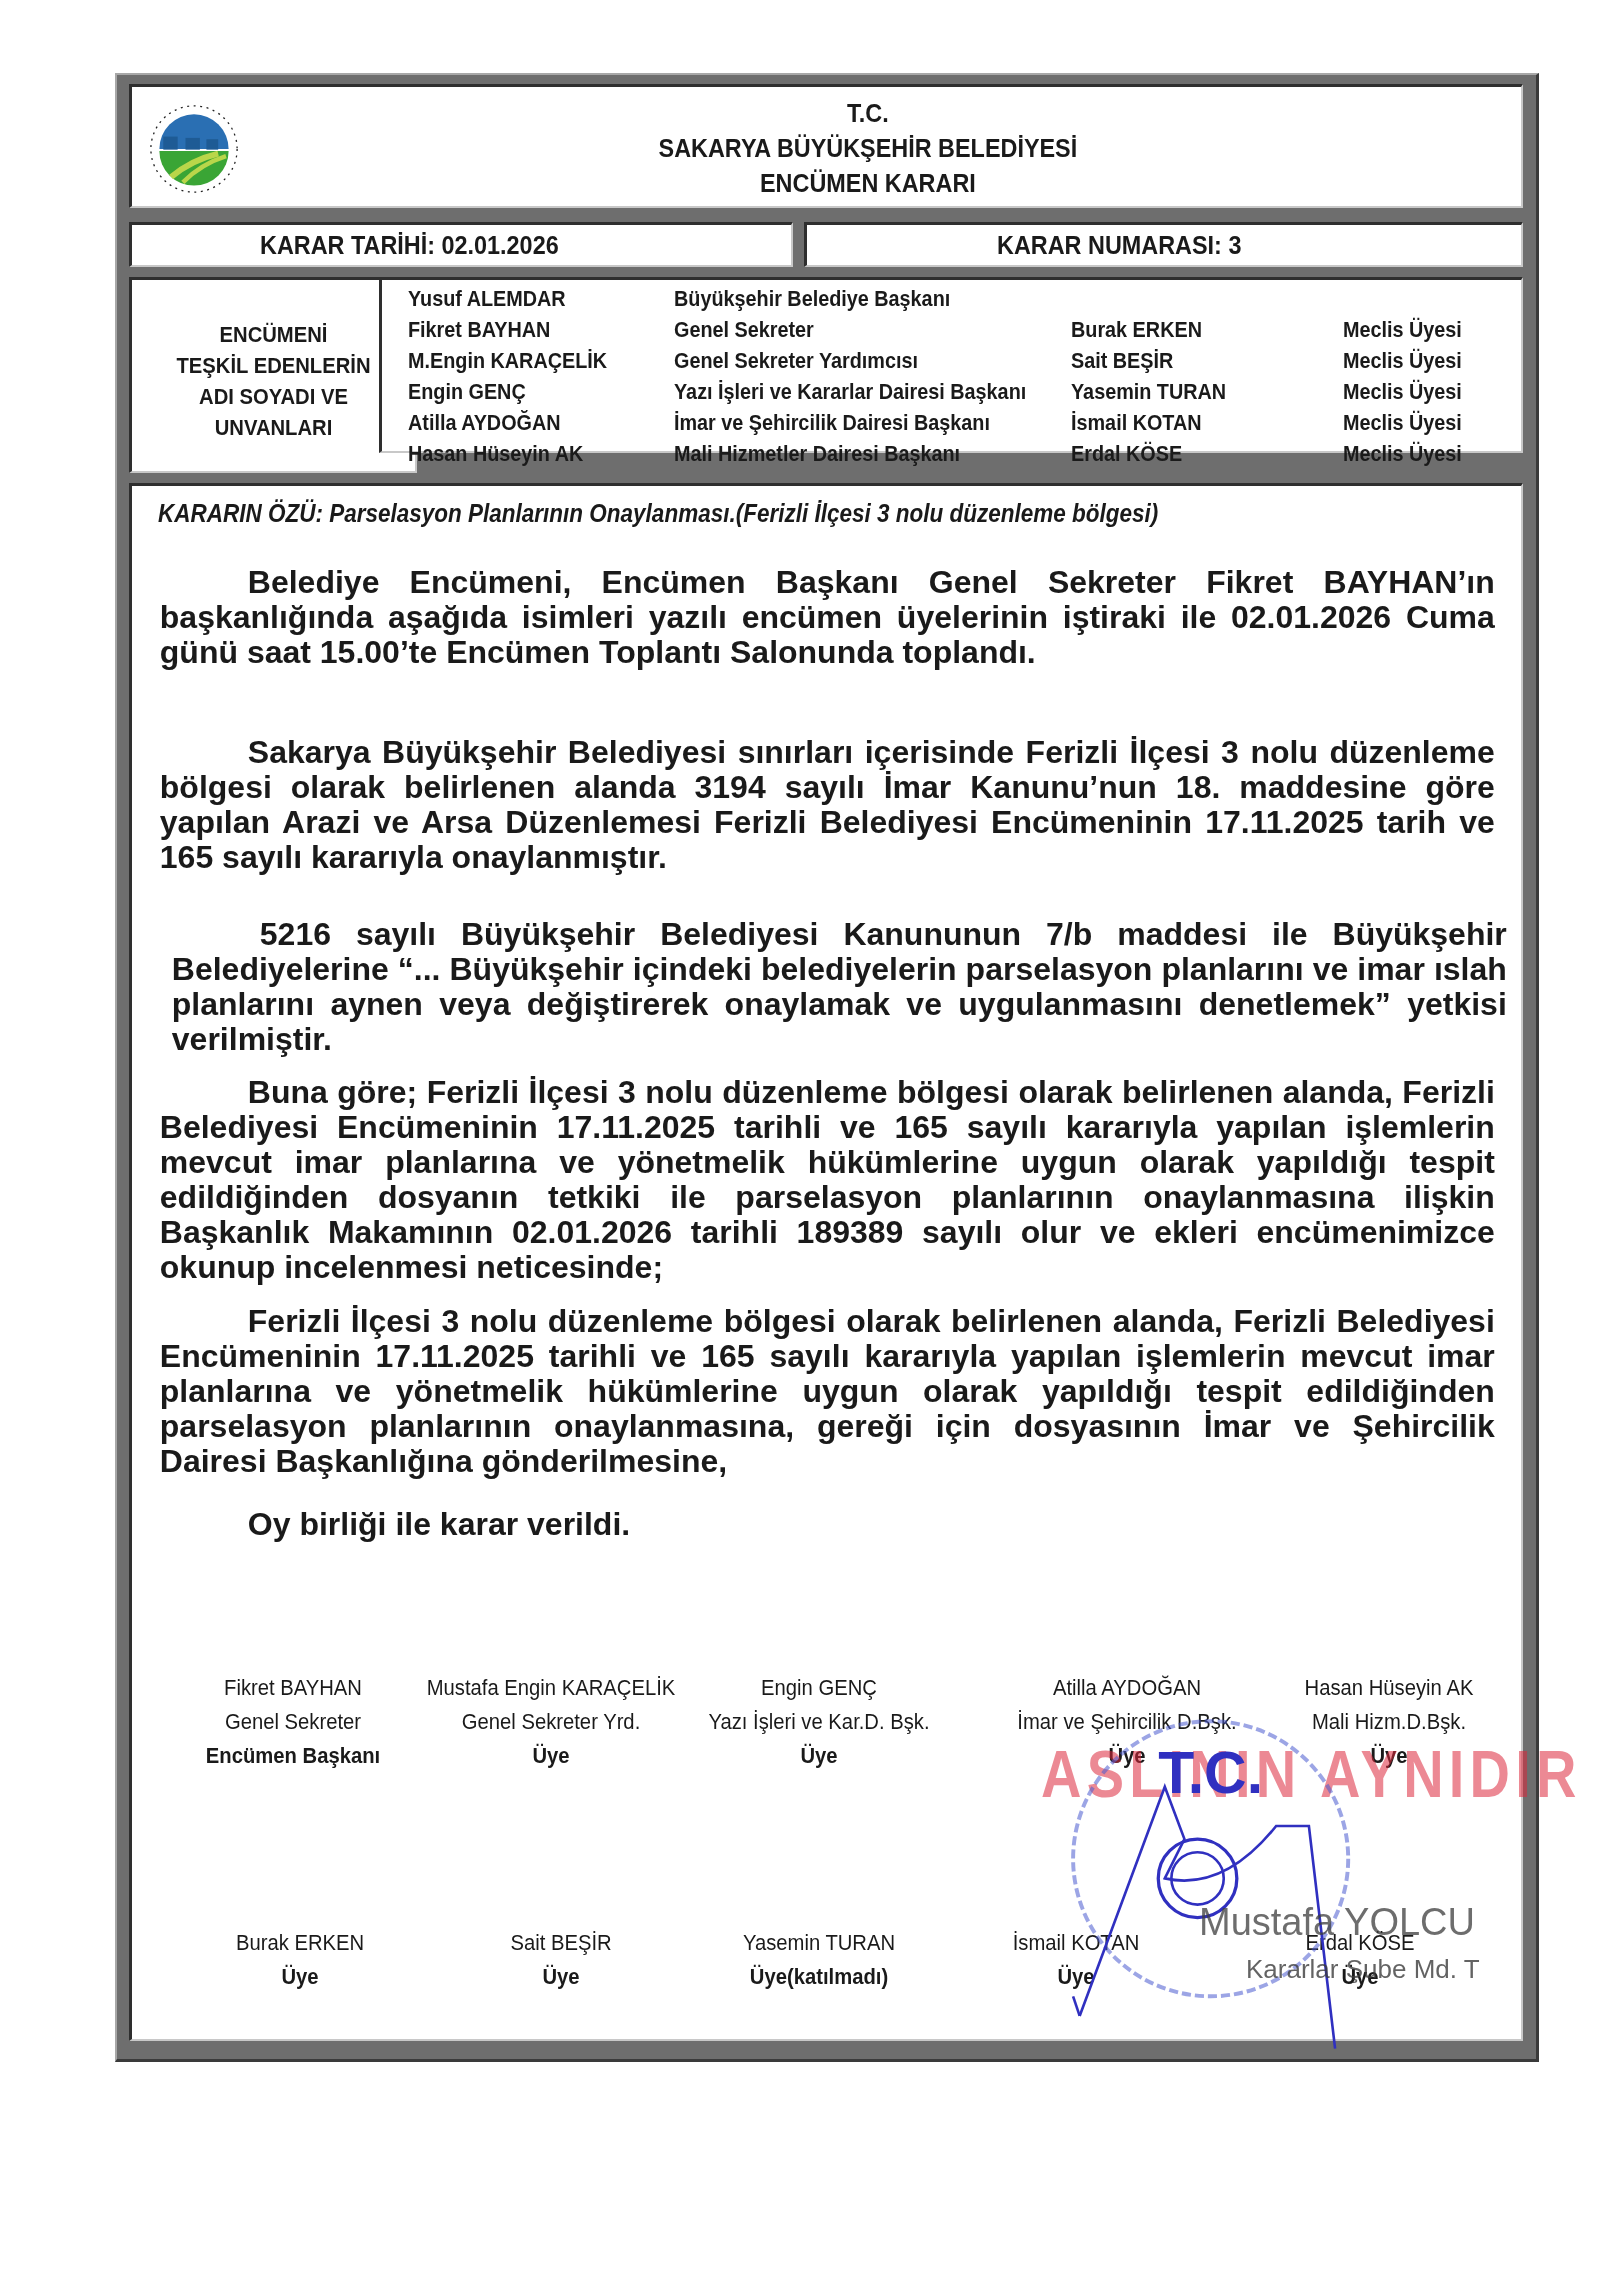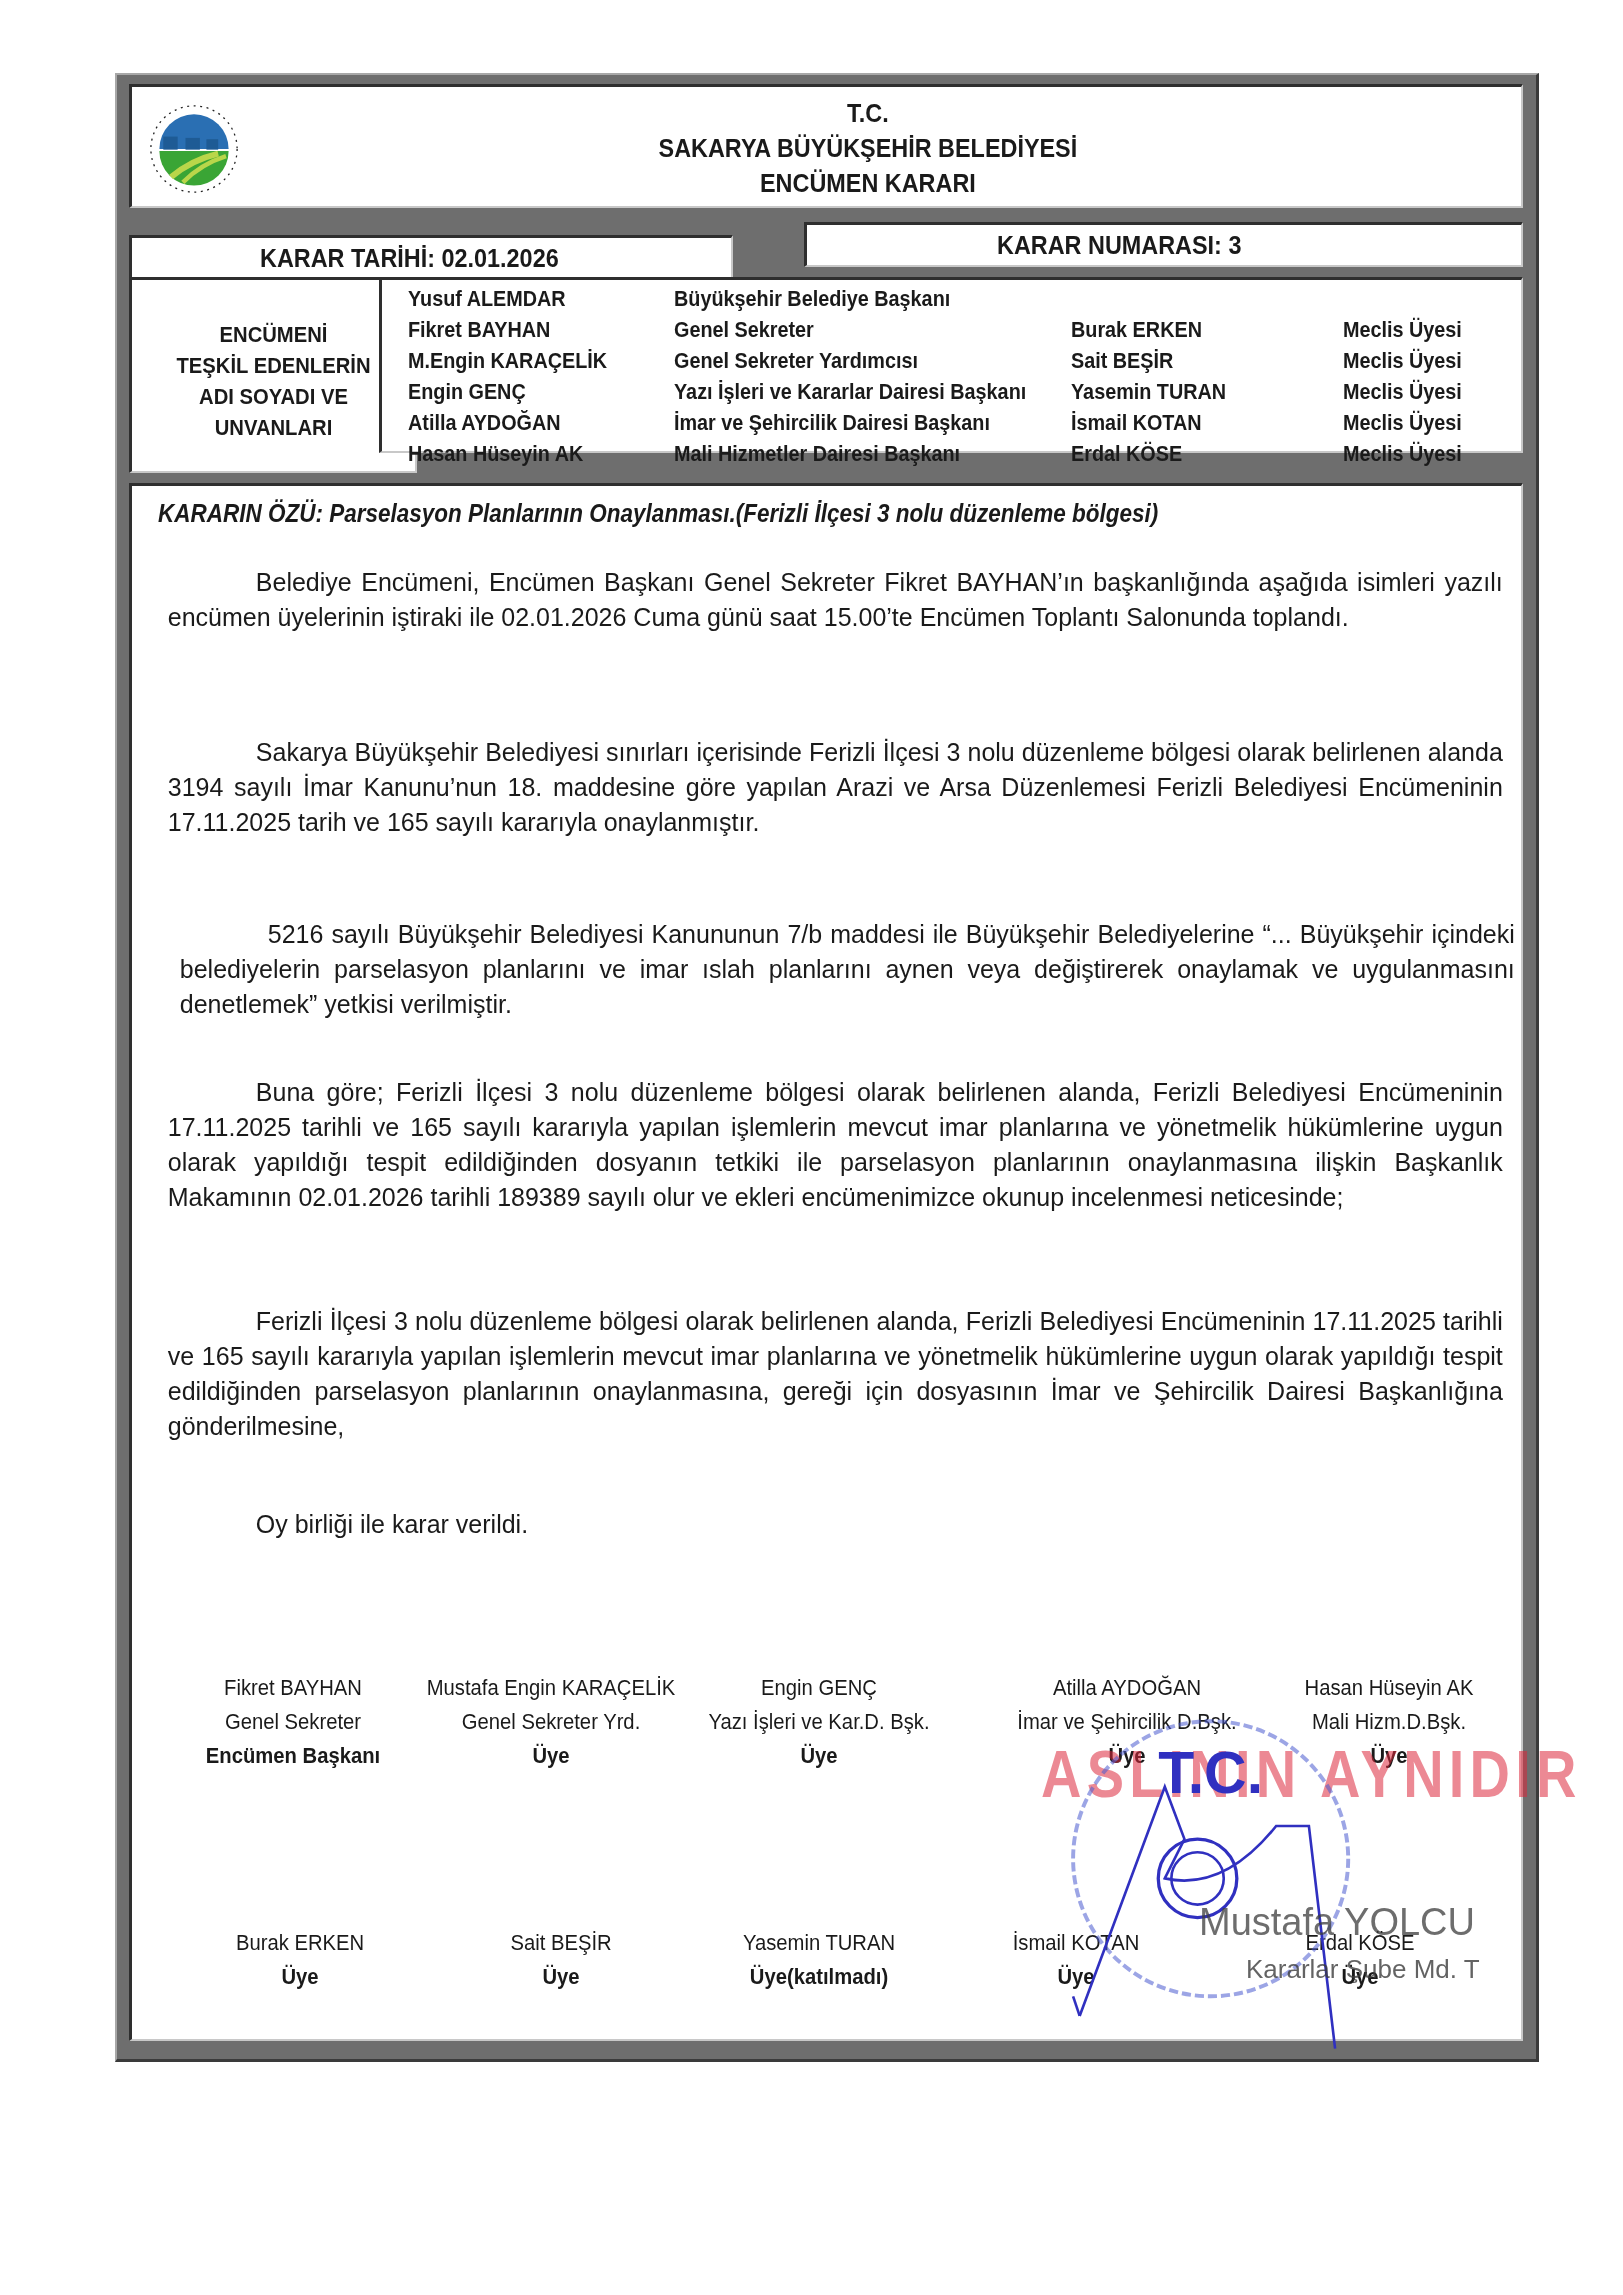--- a/index.html
+++ b/index.html
@@ -27,7 +27,7 @@
       font-weight: bold; font-size: 26px; line-height: 35px; transform: scaleX(0.9); }
     .header-text div { margin-left: 92px; }
     
-    .p-date { left: 11.8px; top: 160px; width: 604px; height: 45px; }
+    .p-date { left: 11.8px; top: 147px; width: 664px; height: 45px; }
     .p-num  { left: 687px; top: 147px; width: 719px; height: 45px; padding-left: 28px; }
     .row-label { position: absolute; top: 5.2px; font-weight: bold; font-size: 26px; transform: scaleX(0.9); transform-origin: left; }
     .p-date .row-label { left: 128px; }

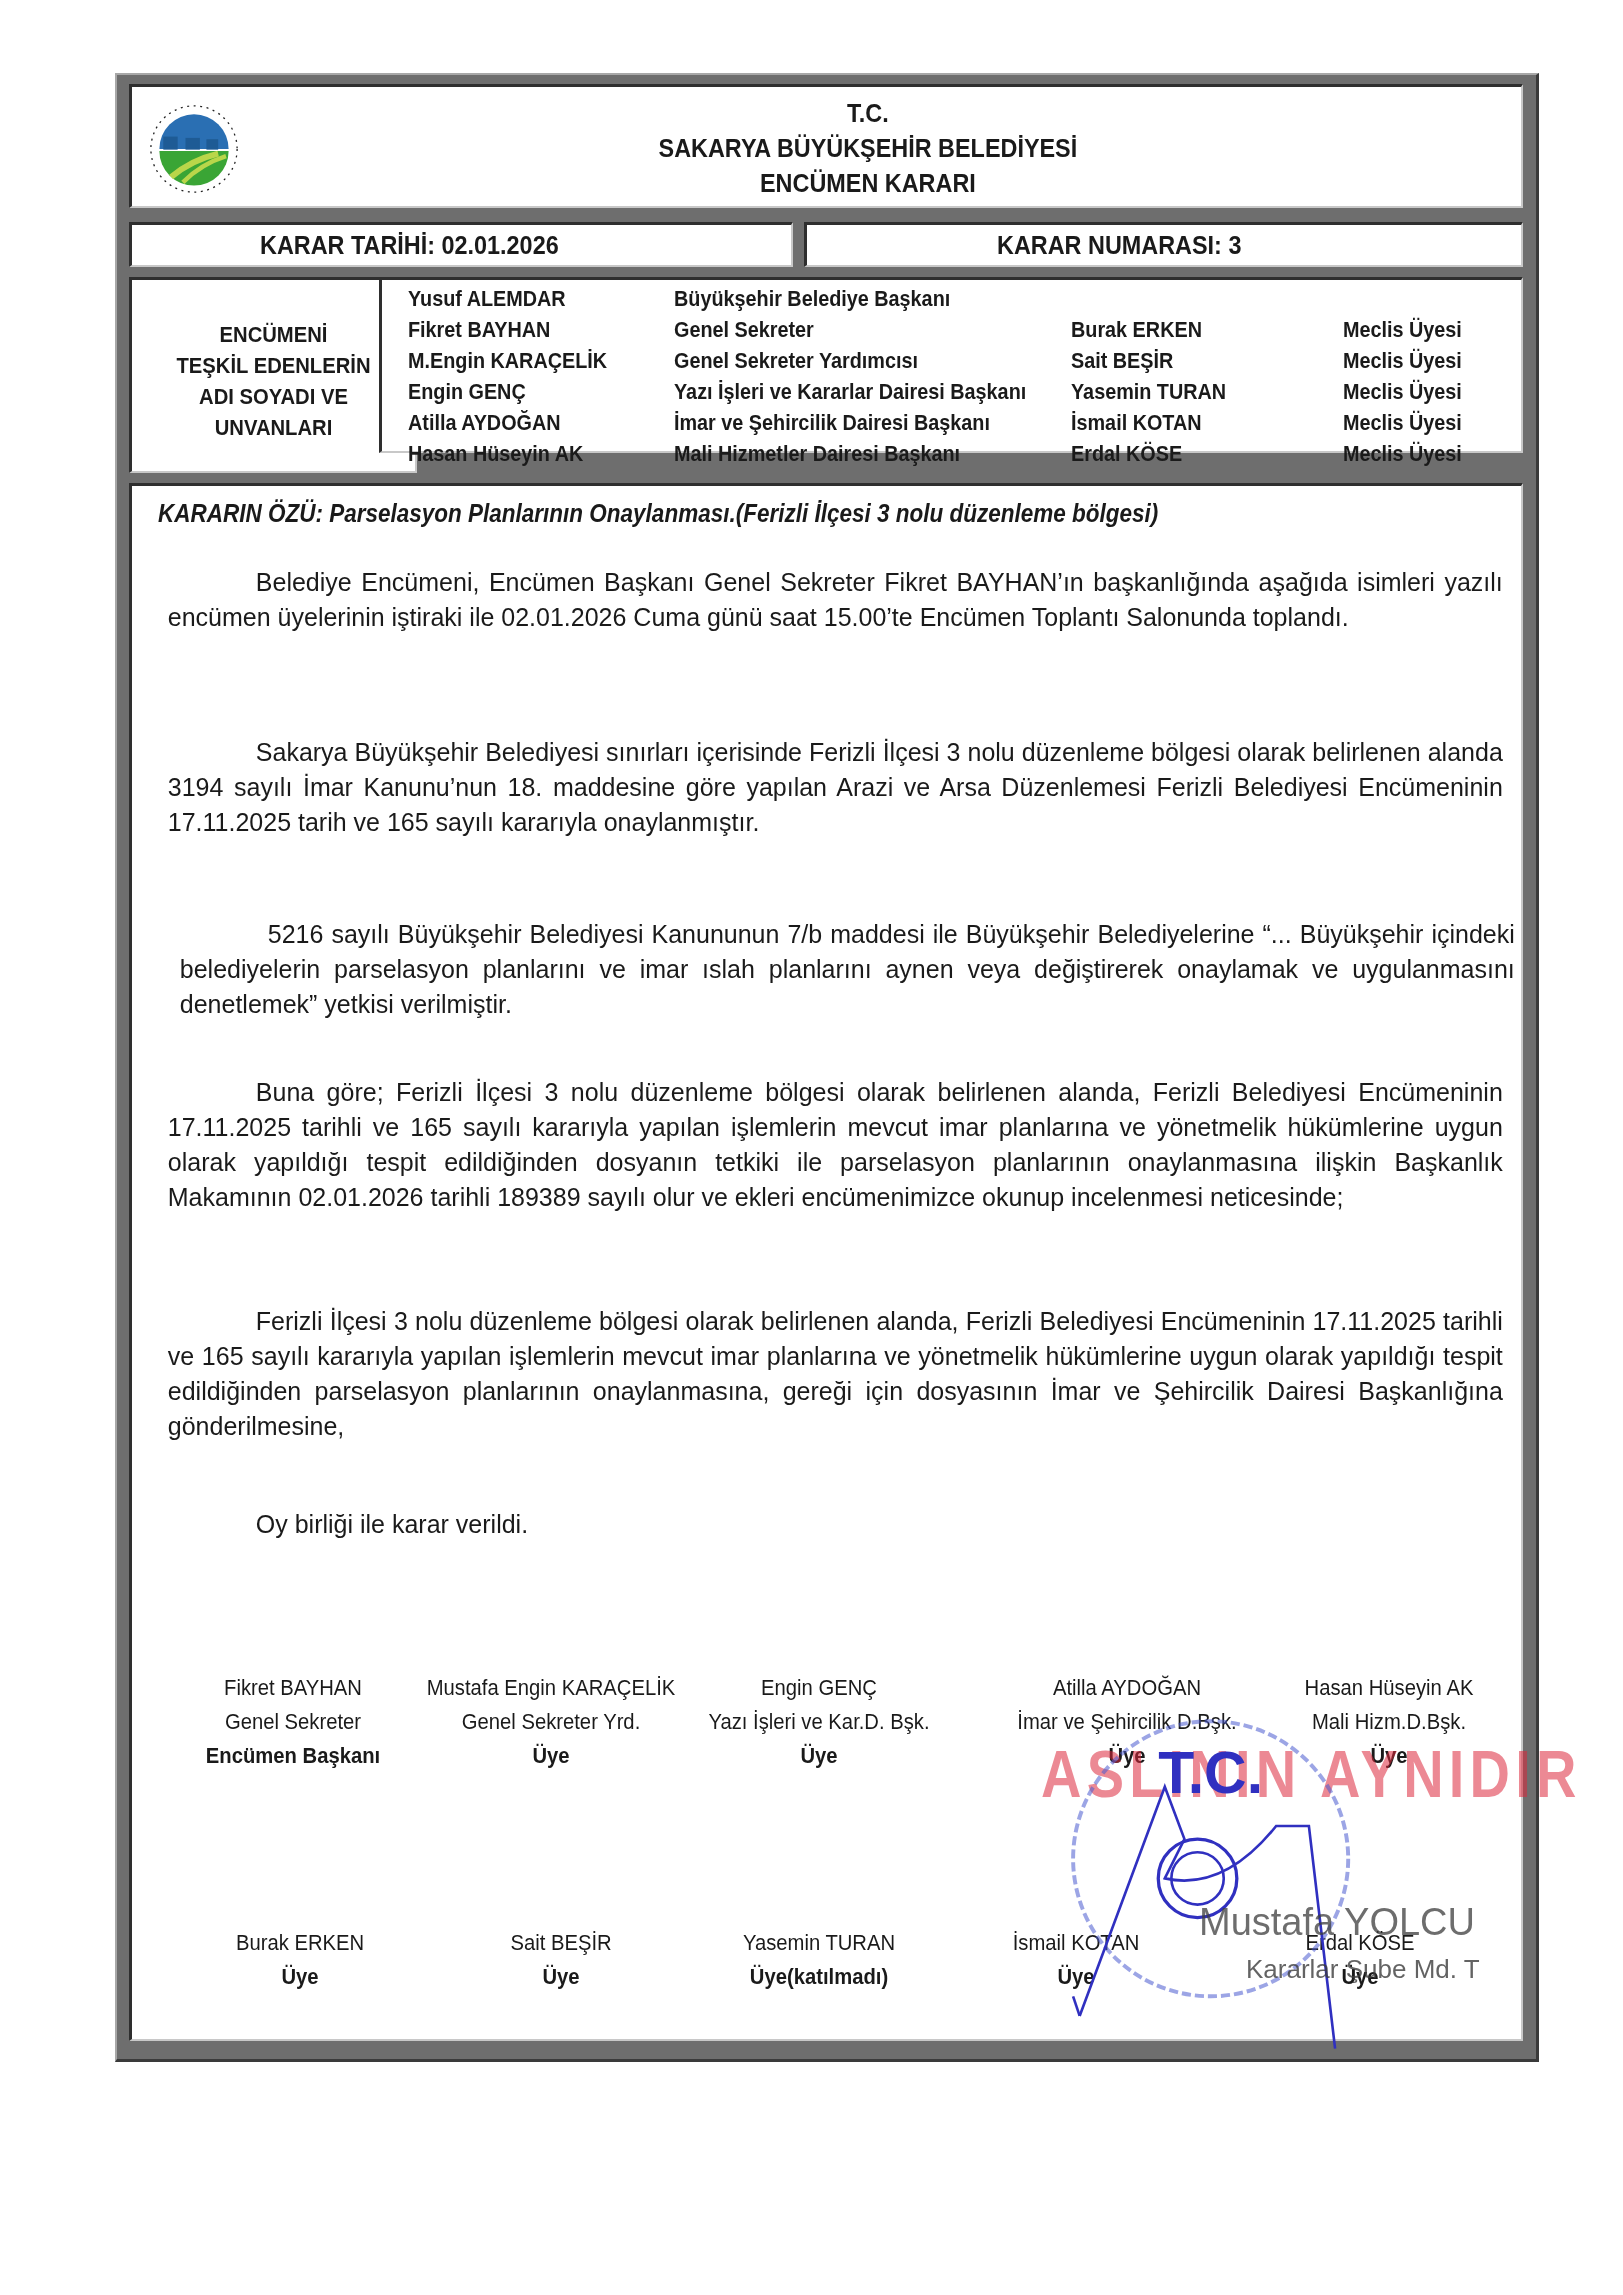--- a/index.html
+++ b/index.html
@@ -43,8 +43,8 @@
     .p-body { left: 11.8px; top: 408px; width: 1394px; height: 1558px; }
     .subject { position: absolute; left: 26px; top: 13px; font-weight: bold; font-style: italic;
       font-size: 25px; white-space: nowrap; transform: scaleX(0.9); transform-origin: left; }
-    .para { position: absolute; left: 36px; width: 1335px; font-size: 25px; line-height: 35px;
-      text-align: justify; text-indent: 88px; }
+    .para { position: absolute; left: 28px; width: 1335px; font-size: 32px; line-height: 35px;
+      text-align: justify; text-indent: 88px; font-weight: bold; }
     .sig { position: absolute; text-align: center; font-size: 22px; line-height: 34px; white-space: nowrap; transform: translateX(-50%) scaleX(0.92); }
     .sig .role-b { font-weight: bold; }
     .stamp { position: absolute; left: 1060px; top: 1708px; width: 393px; height: 367px; pointer-events: none; }

